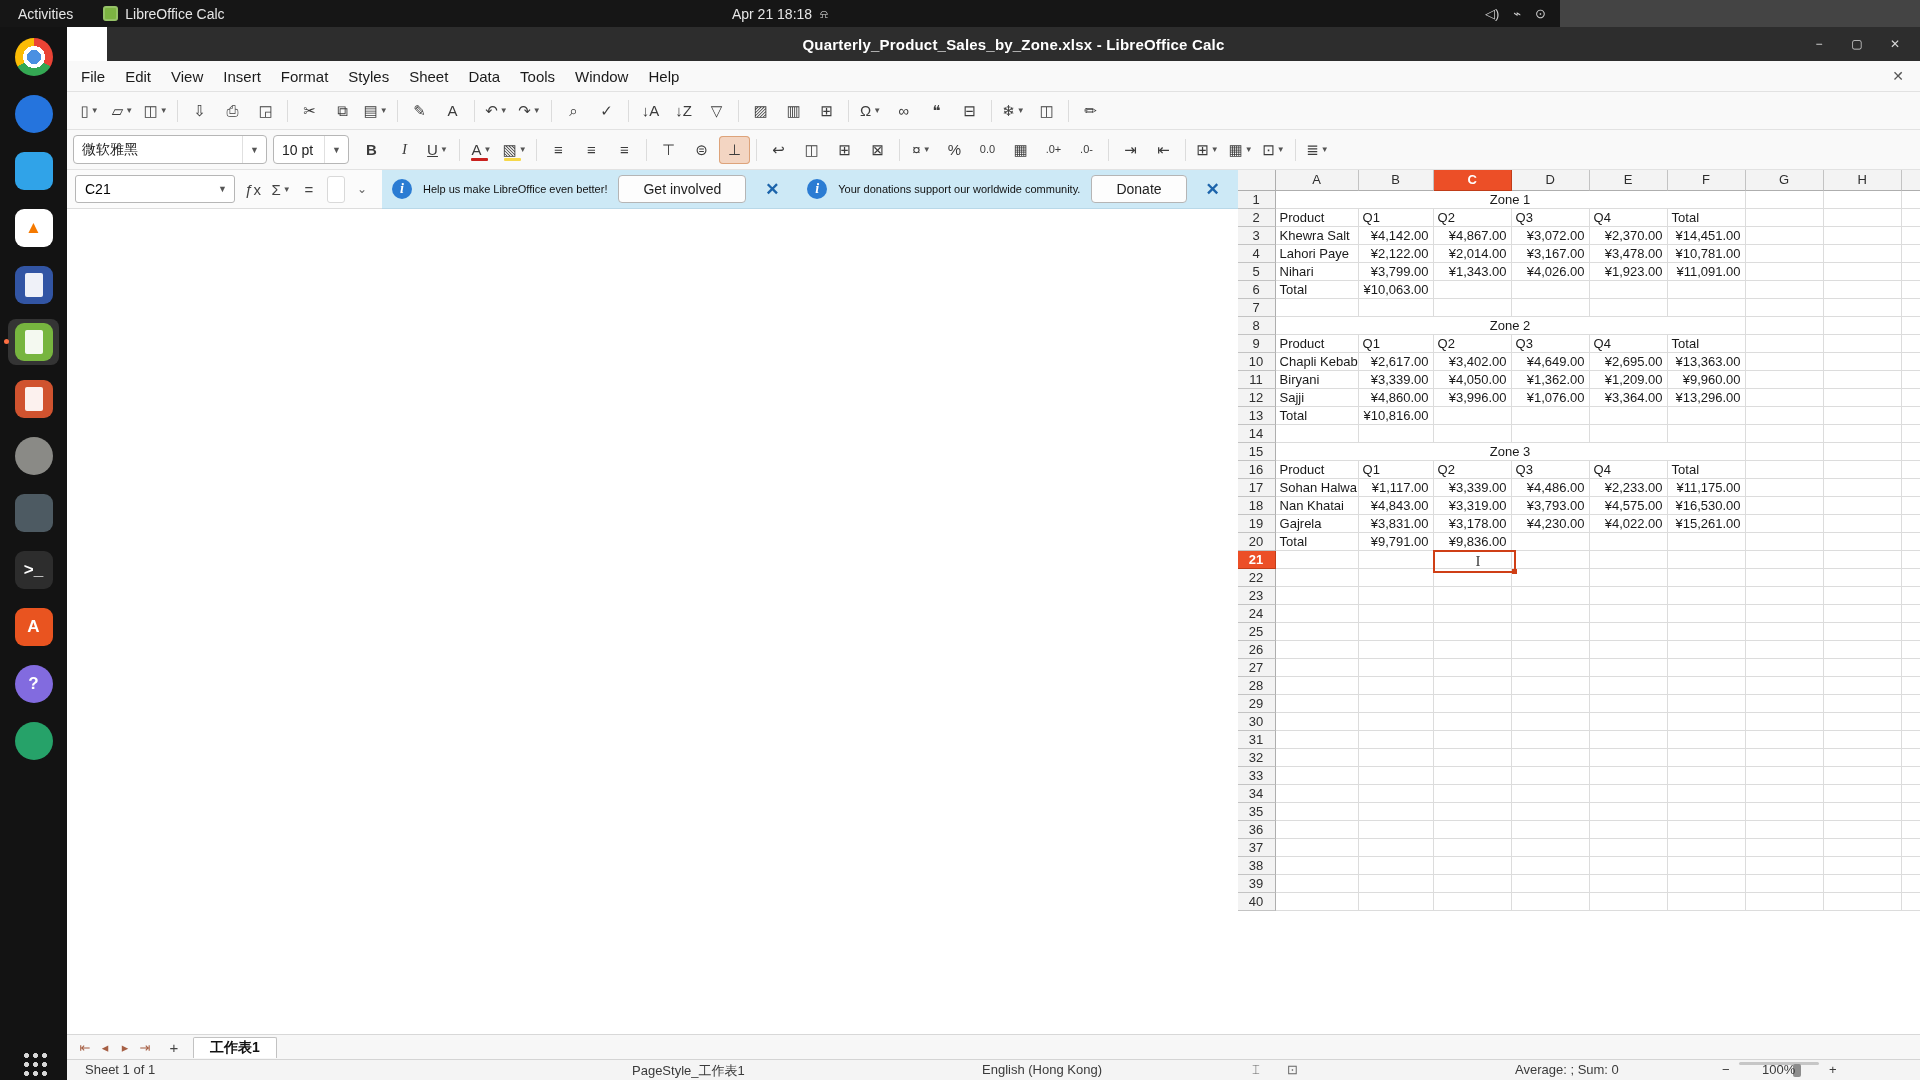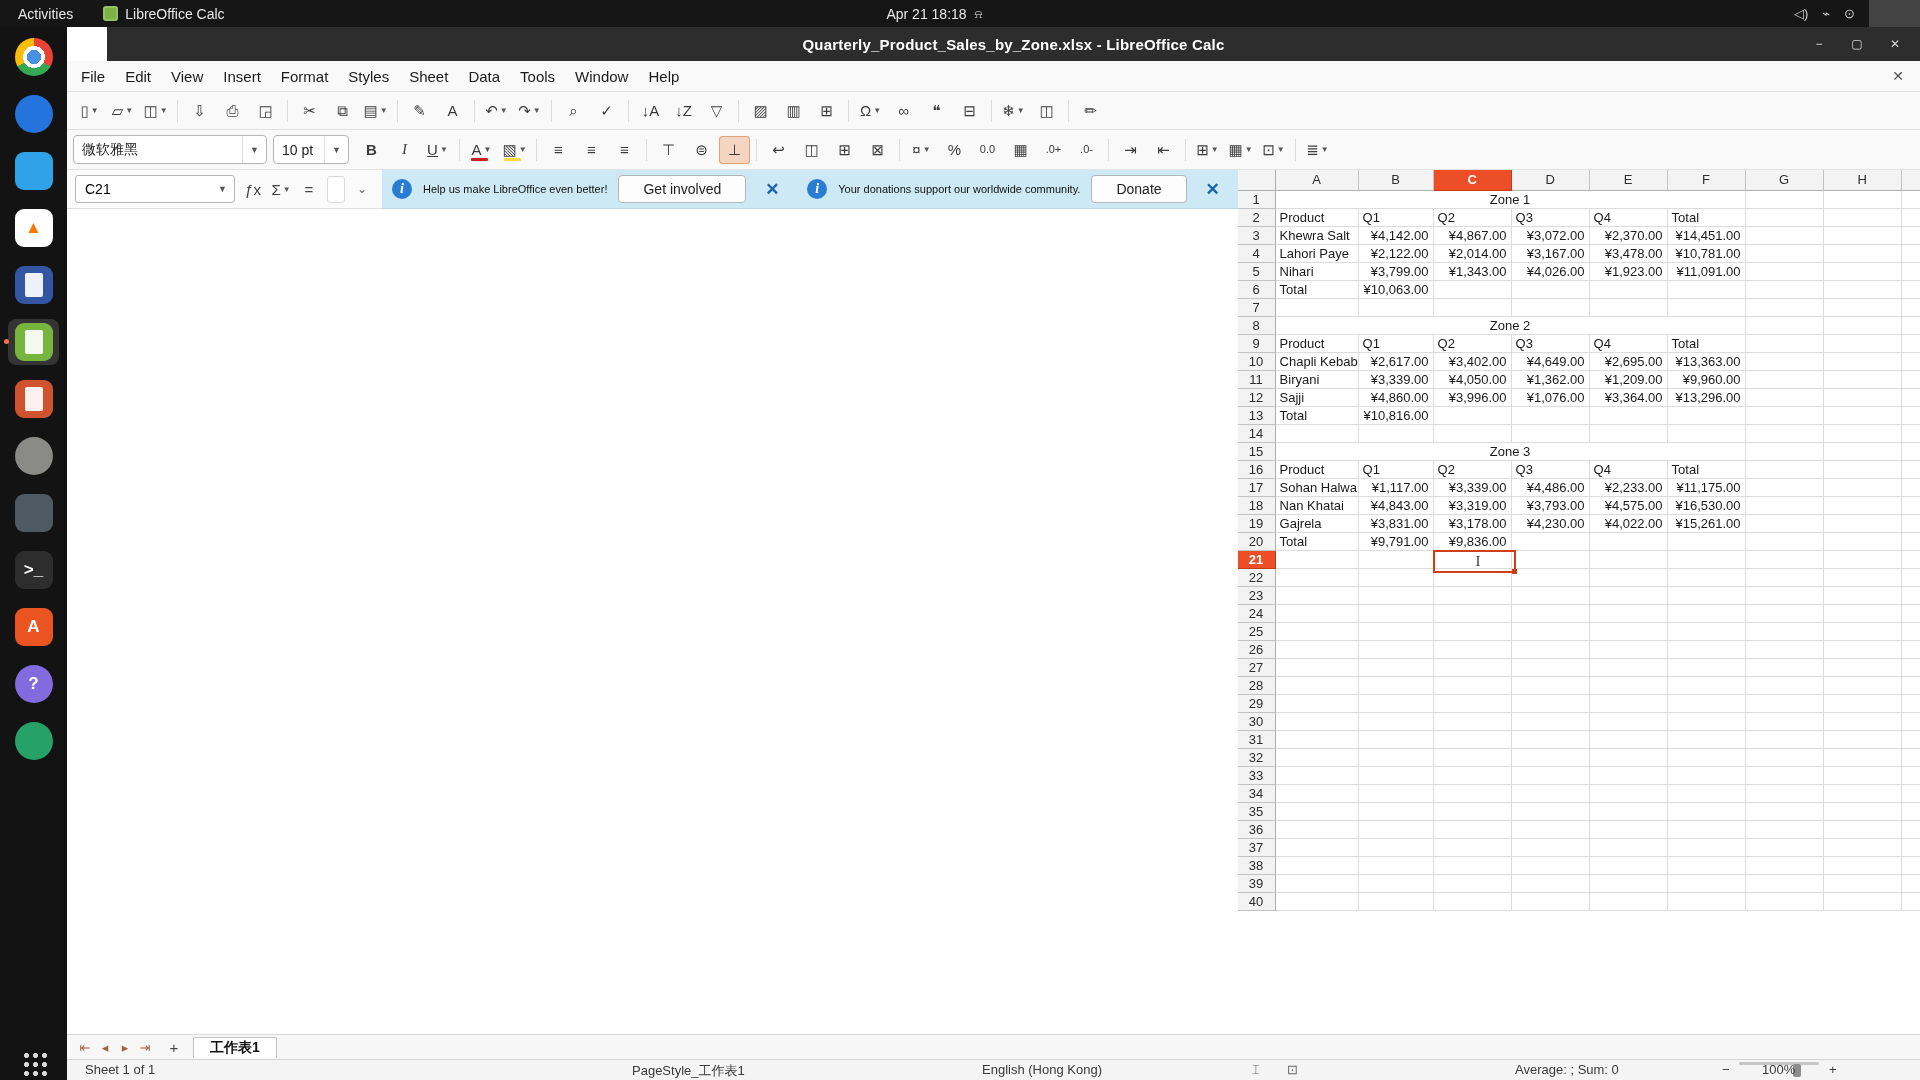--- a/index.html
+++ b/index.html
@@ -5,7 +5,7 @@
   html,body{margin:0;padding:0;width:1920px;height:1080px;overflow:hidden;
     font-family:"Liberation Sans",sans-serif;background:#444;}
   
-  .topbar{position:absolute;left:0;top:0;width:1869px;height:27px;background:#161616;
+  .topbar{position:absolute;left:0;top:0;width:1560px;height:27px;background:#161616;
     color:#e6e6e6;font-size:14px;display:flex;align-items:center;z-index:50;}
   .tb-activities{padding:0 18px;cursor:pointer;}
   .tb-app{display:flex;align-items:center;gap:7px;padding:0 12px;justify-content:space-between;}

